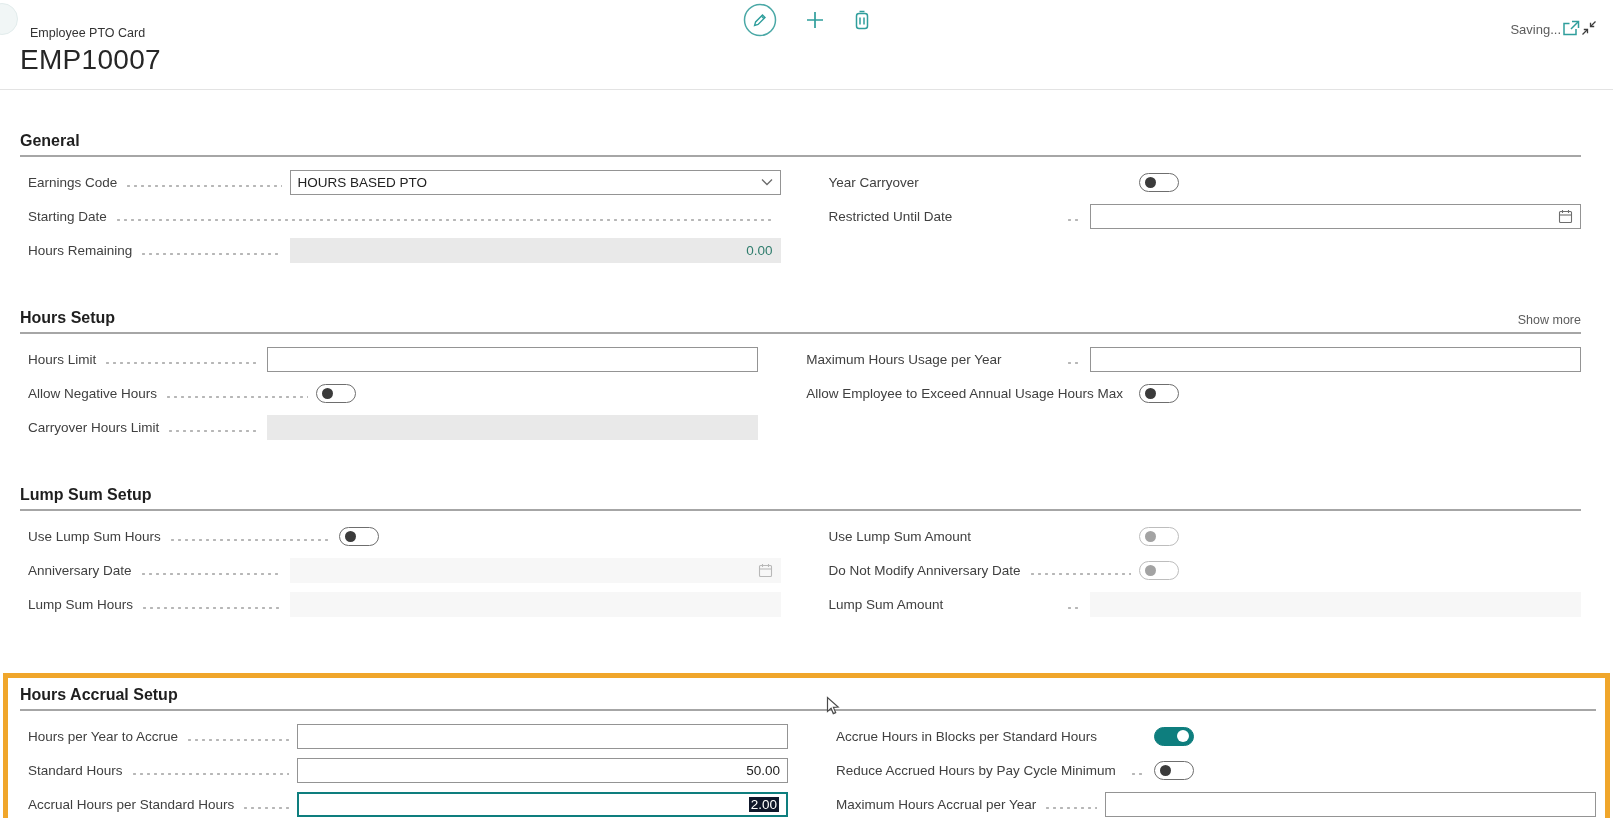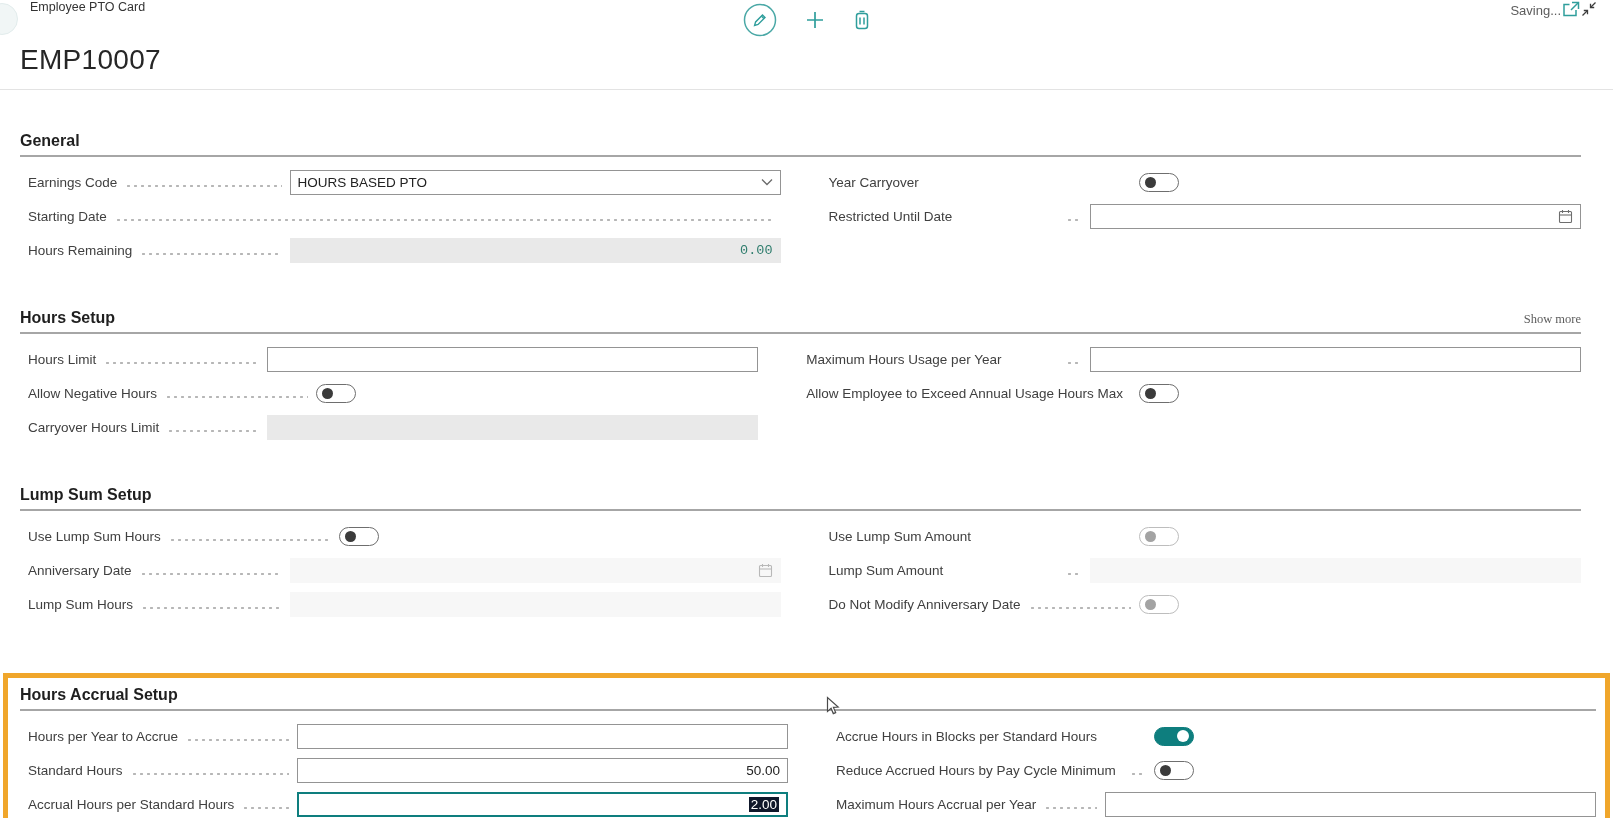--- a/index.html
+++ b/index.html
@@ -7,7 +7,7 @@
     font-family:"Liberation Sans","DejaVu Sans",sans-serif; color:#404040; }
 
   
-  .topbar { position:relative; height:40px; display:flex; align-items:flex-start; padding:0 16px 0 30px; }
+  .topbar { position:relative; height:40px; display:flex; align-items:flex-end; padding:0 16px 0 30px; }
   .corner-circle { position:absolute; left:-14px; top:3px; width:32px; height:32px; border-radius:50%;
     background:#f1f6f6; border:1px solid #e2ecec; }
   .page-type { font-size:12.5px; color:#333; }

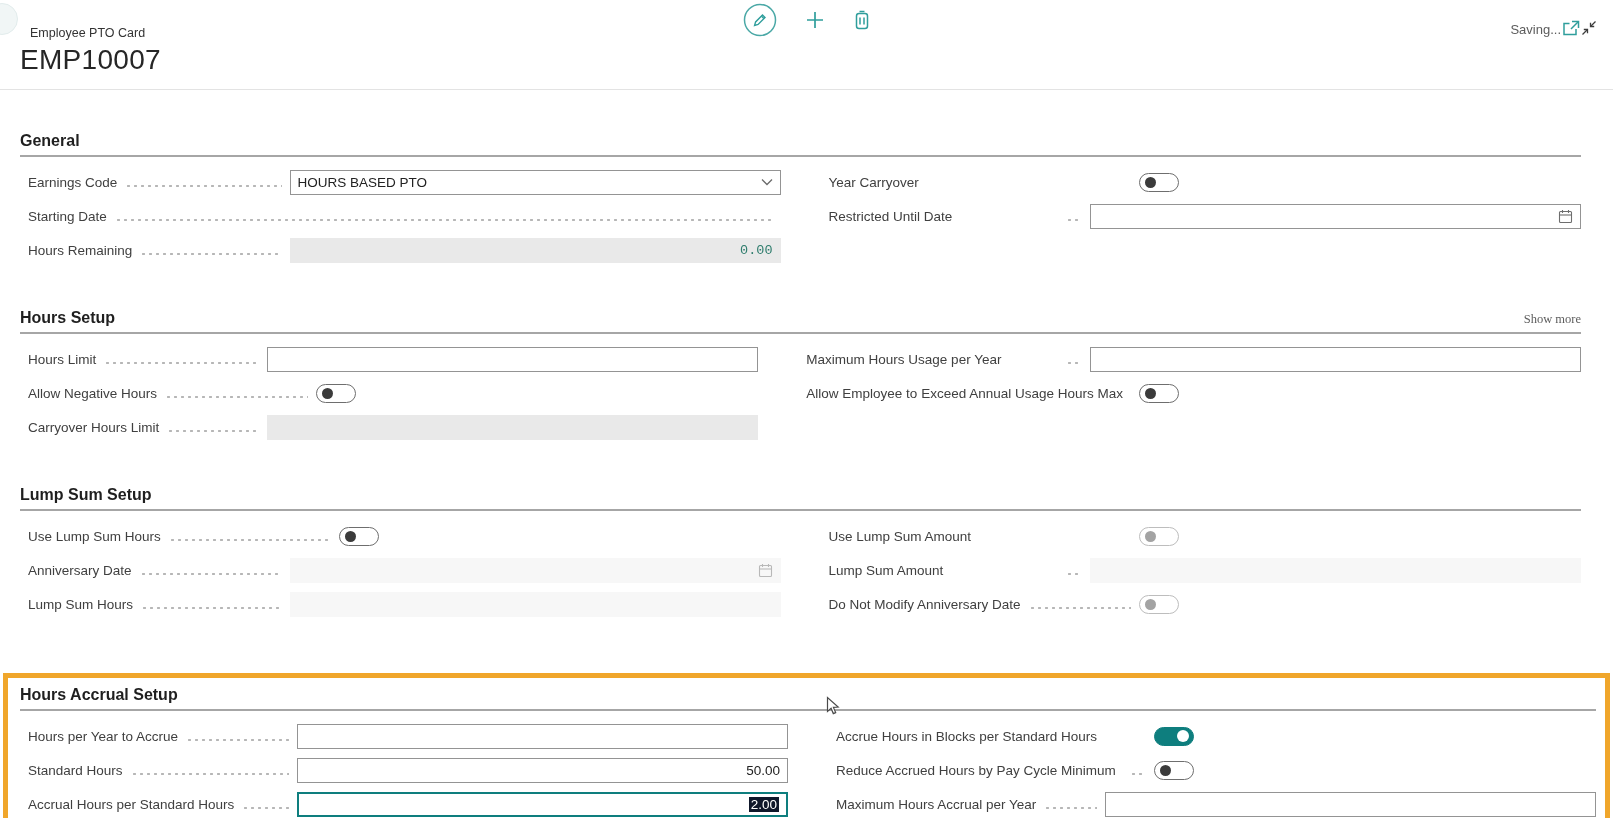--- a/index.html
+++ b/index.html
@@ -51,7 +51,7 @@
   .fld.grey { background:#e9e9e9; border-color:#e9e9e9; }
   .fld.light { background:#f7f7f7; border-color:#f7f7f7; }
   .fld.focus { border:2px solid #0e7e7e; }
-  .teal-val { color:#2f7d6d;font-family:Liberation Mono, monospace; }
+  .teal-val { color:#2f7d6d; }
   .sel { background:#0f172a; color:#fff; padding:0 2px; }
   .fld .tail-icon { margin-left:auto; display:flex; align-items:center; }
   .fld .tail-icon.dim { opacity:0.45; }

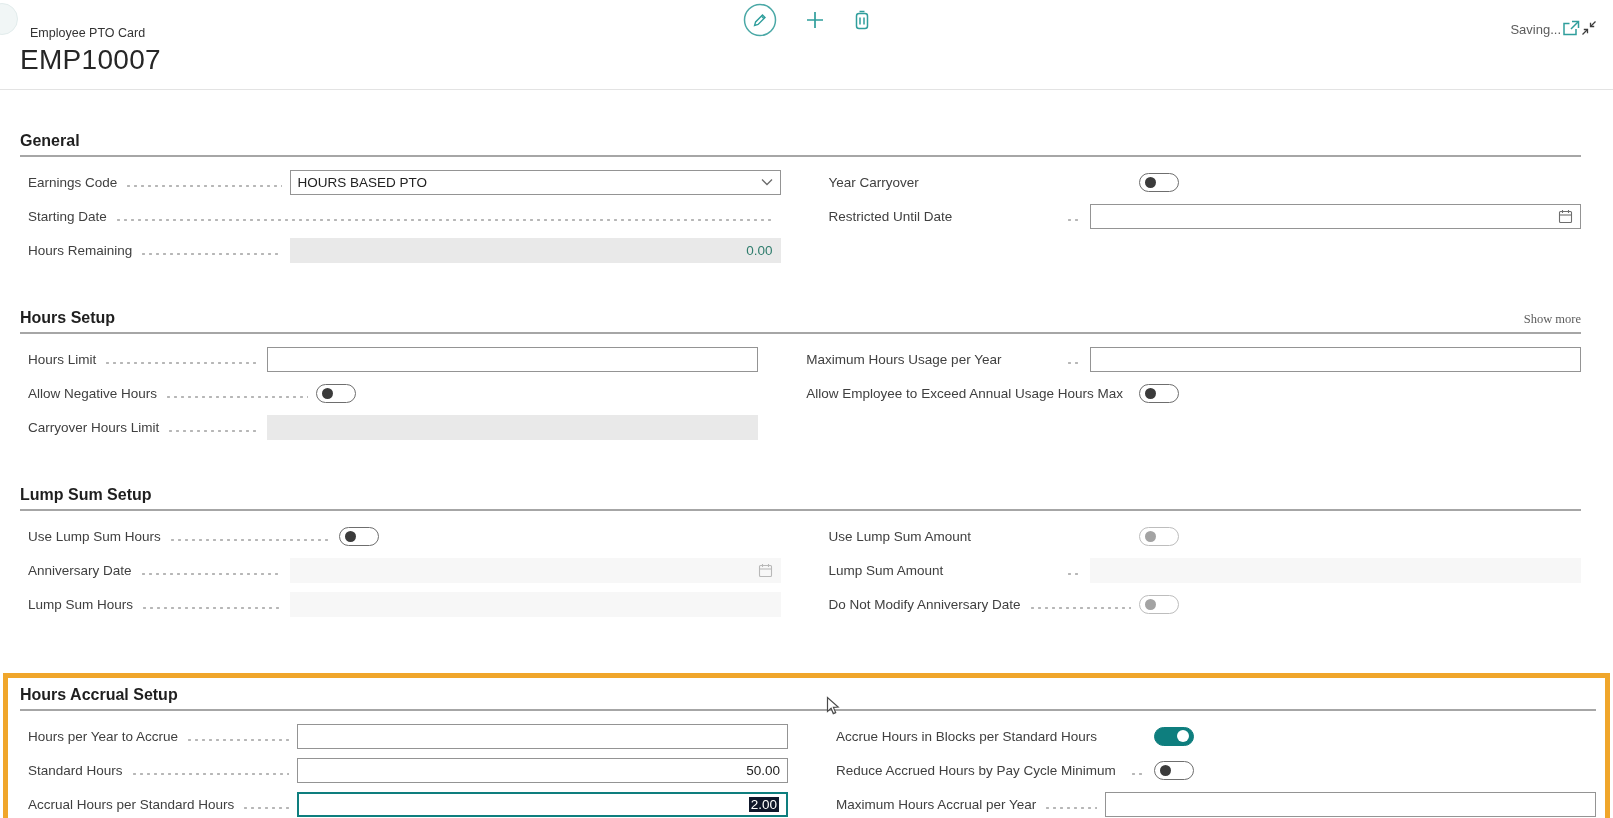--- a/index.html
+++ b/index.html
@@ -27,7 +27,7 @@
   .sec-head { display:flex; justify-content:space-between; align-items:flex-end;
     border-bottom:2px solid #a6a6a6; padding-bottom:5px; }
   .sec-title { font-size:16px; font-weight:700; color:#1f1f1f; }
-  .show-more { font-size:12.5px; color:#5c5c5c; background:none; border:none; cursor:pointer;font-family:Liberation Serif, serif; }
+  .show-more { font-size:12.5px; color:#5c5c5c; background:none; border:none; cursor:pointer; }
   .sec-fields { display:grid; grid-template-columns:1fr 1fr; column-gap:40px; margin-top:8px; }
 
   .row { display:flex; align-items:center; height:34px; }

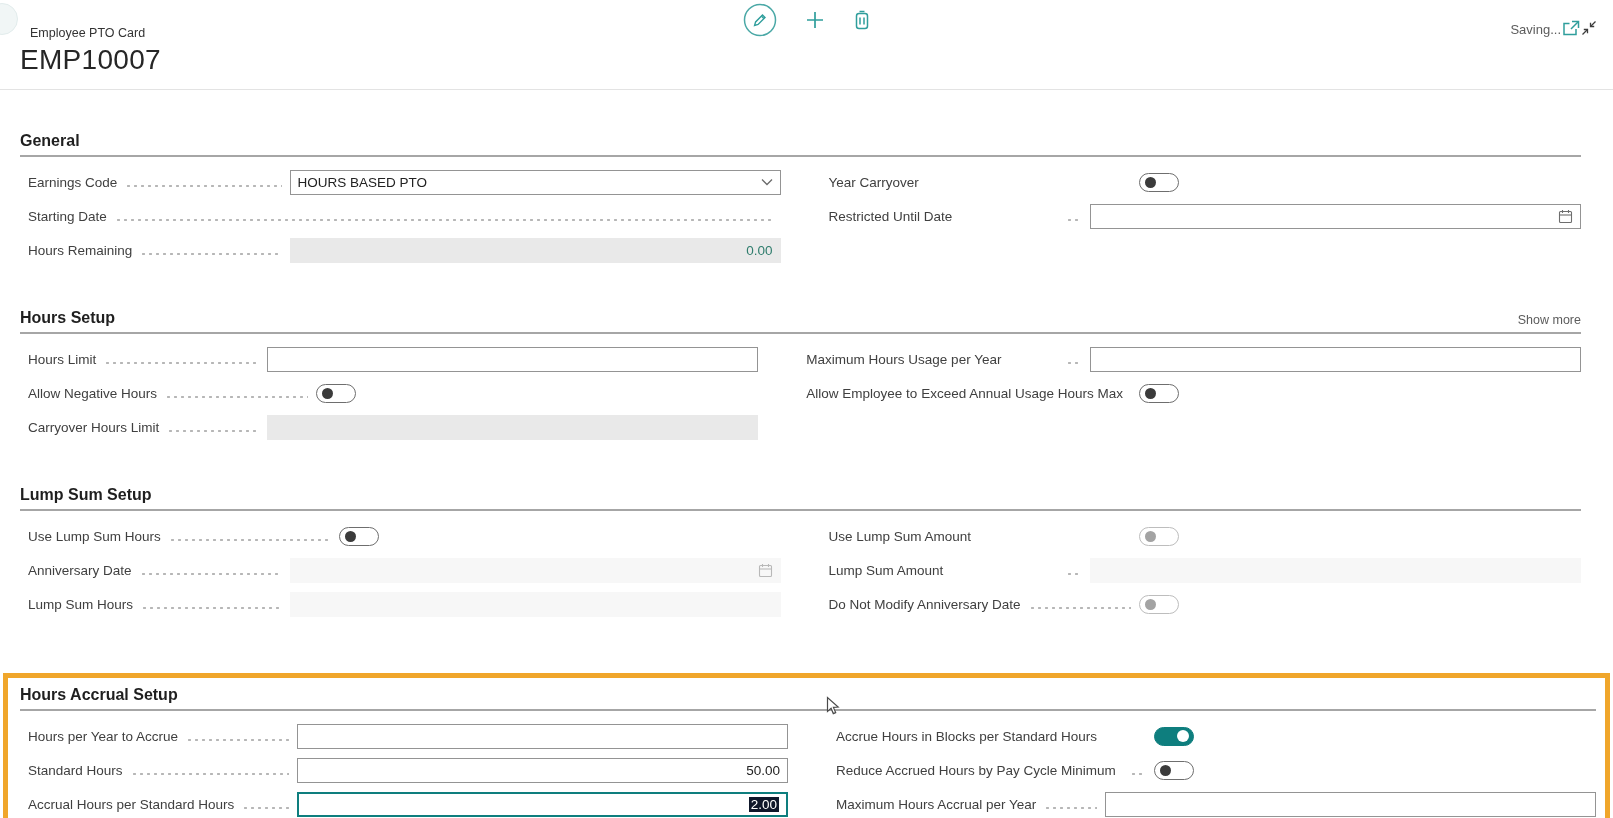--- a/index.html
+++ b/index.html
@@ -304,20 +304,20 @@
           </div>
       </div>
       <div class="row">
+        <span class="lbl">Do Not Modify Anniversary Date</span>
+        <span class="leader"></span>
+        <div class="ctl">
+            <div class="toggle disabled">
+              <div class="knob"></div>
+            </div>
+          </div>
+      </div>
+      <div class="row">
         <span class="lbl">Lump Sum Amount</span>
         <span class="leader short"></span>
         <div class="fld light">
           <span class="val right"></span>
         </div>
-      </div>
-      <div class="row">
-        <span class="lbl">Do Not Modify Anniversary Date</span>
-        <span class="leader"></span>
-        <div class="ctl">
-            <div class="toggle disabled">
-              <div class="knob"></div>
-            </div>
-          </div>
       </div>
     </div>
   </div>

